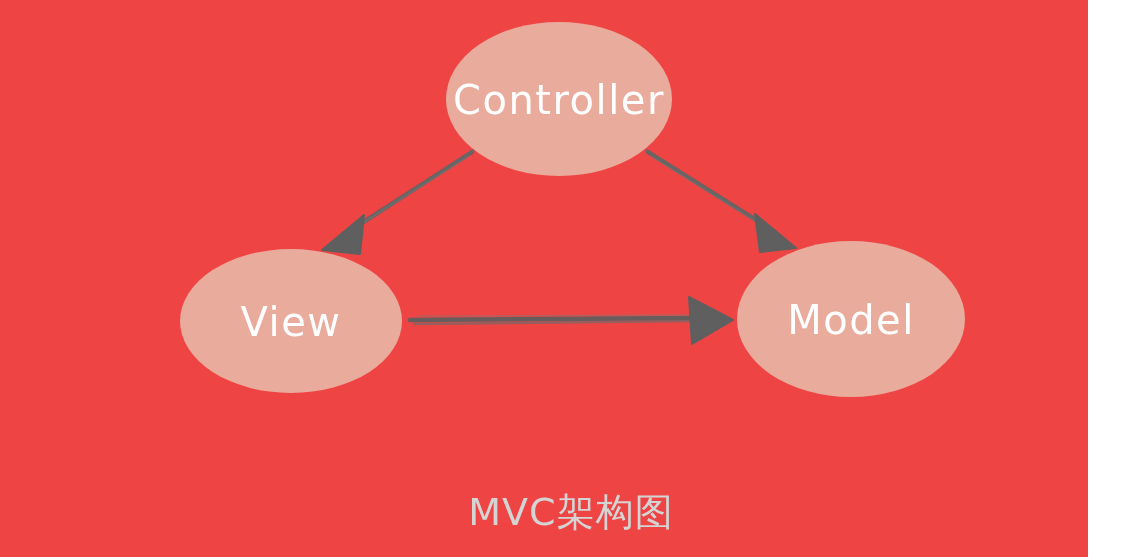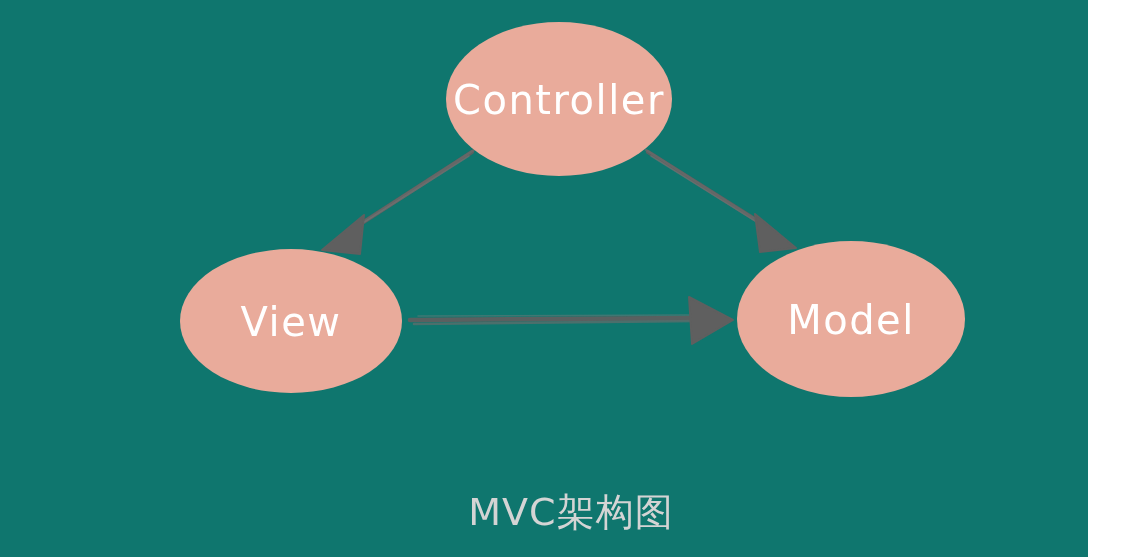--- a/index.html
+++ b/index.html
@@ -17,7 +17,7 @@
     position: relative;
     width: 1088px;
     height: 557px;
-    background: #0f766e;
+    background: #ef4444;
   }
   #diagram-svg {
     position: absolute;

